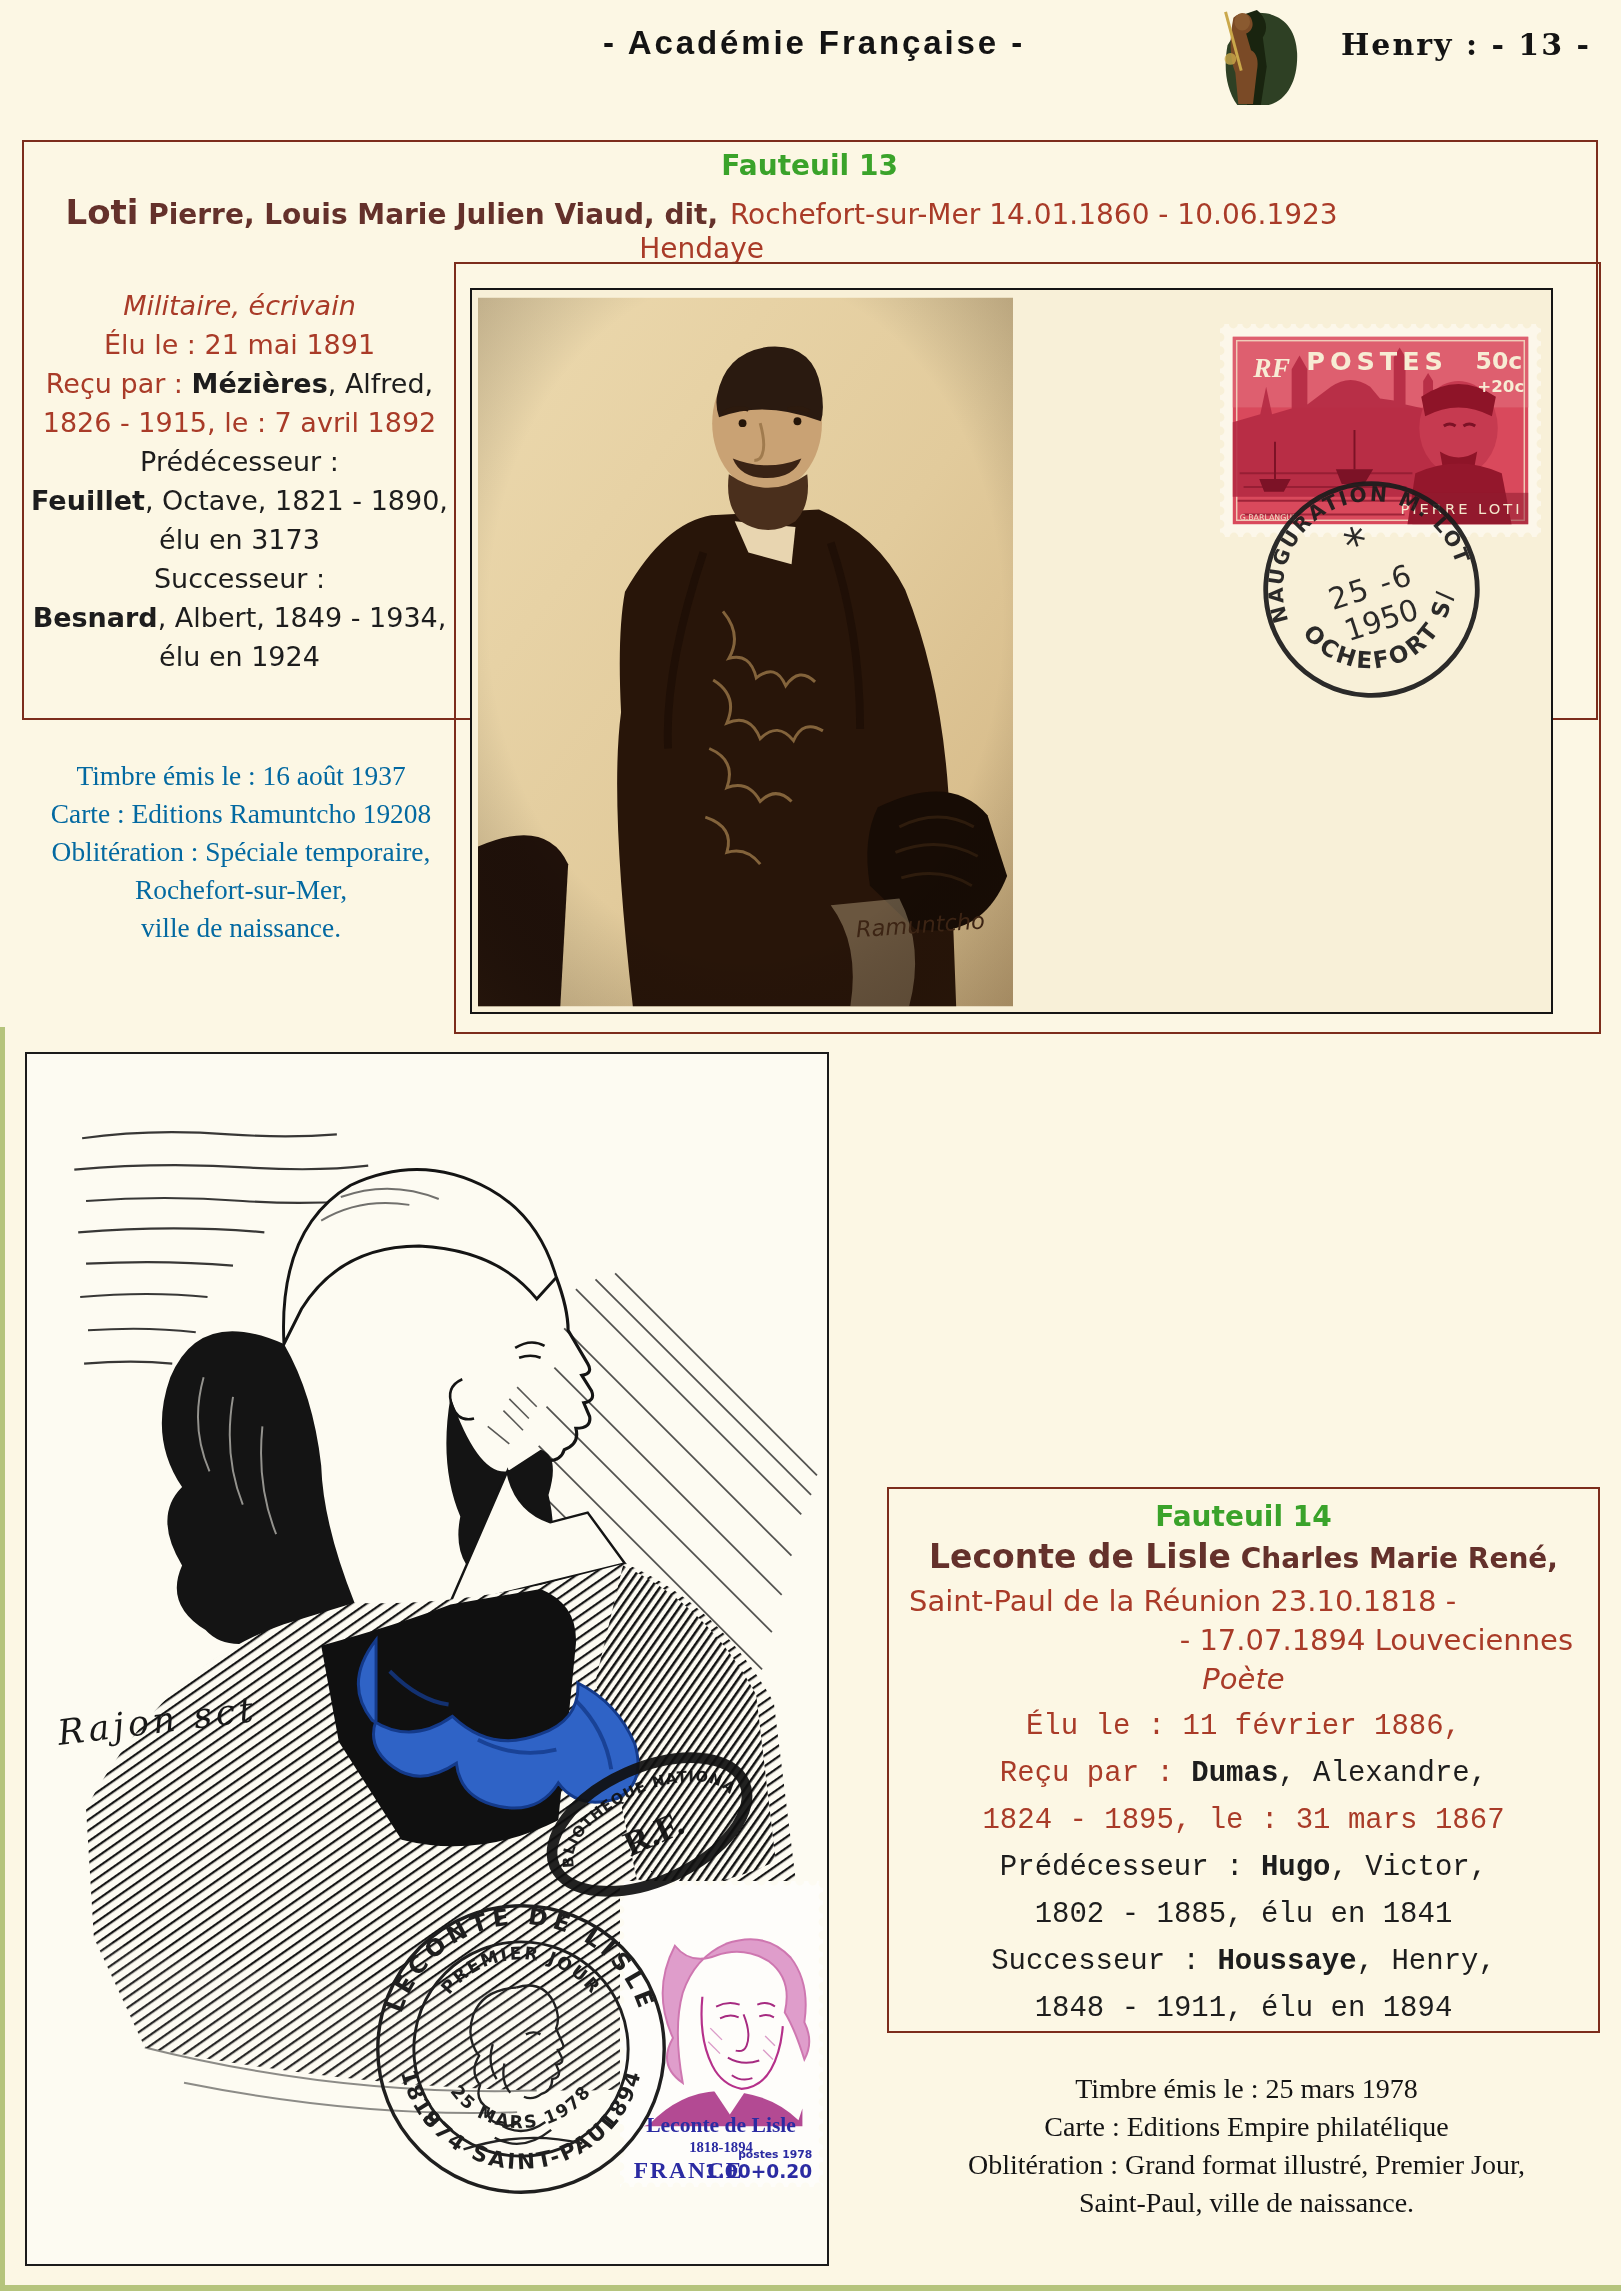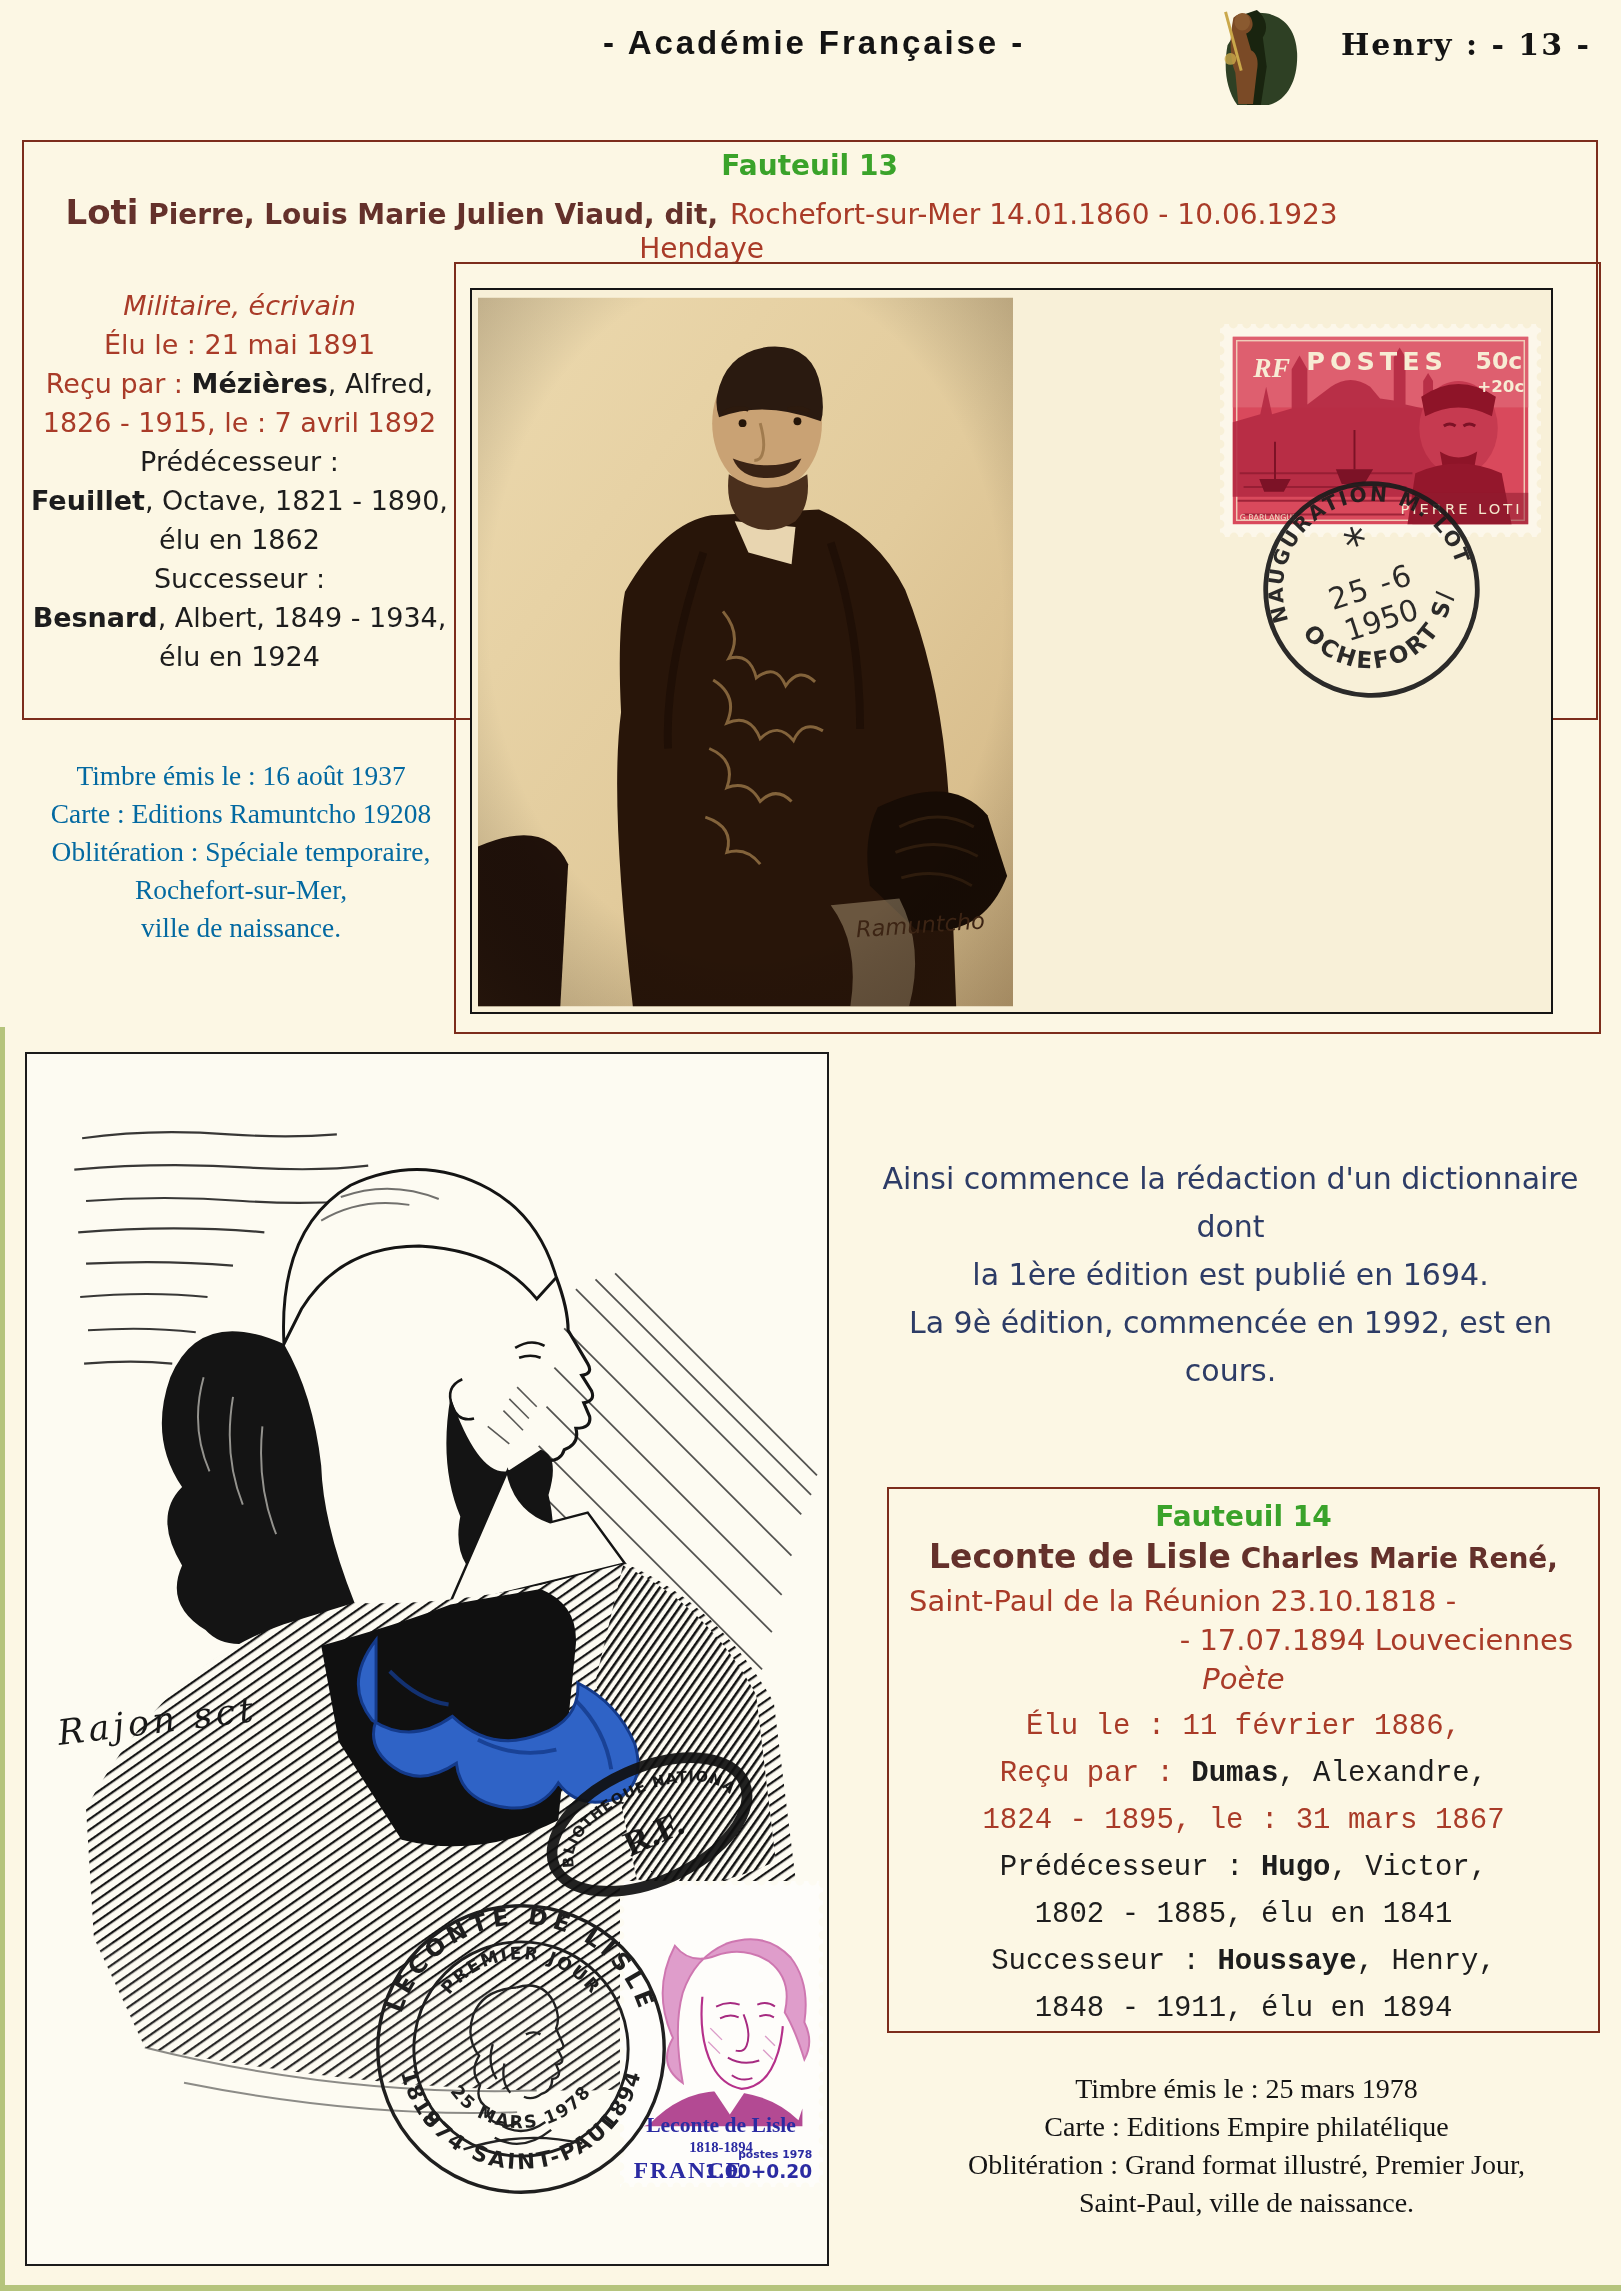--- a/index.html
+++ b/index.html
@@ -102,7 +102,7 @@
     <div class="red">1826 - 1915, le : 7 avril 1892</div>
     <div>Prédécesseur :</div>
     <div><span class="b">Feuillet</span><span>, Octave, 1821 - 1890,</span></div>
-    <div>élu en 1862</div>
+    <div>élu en 3173</div>
     <div>Successeur :</div>
     <div><span class="b">Besnard</span><span>, Albert, 1849 - 1934,</span></div>
     <div>élu en 1924</div>

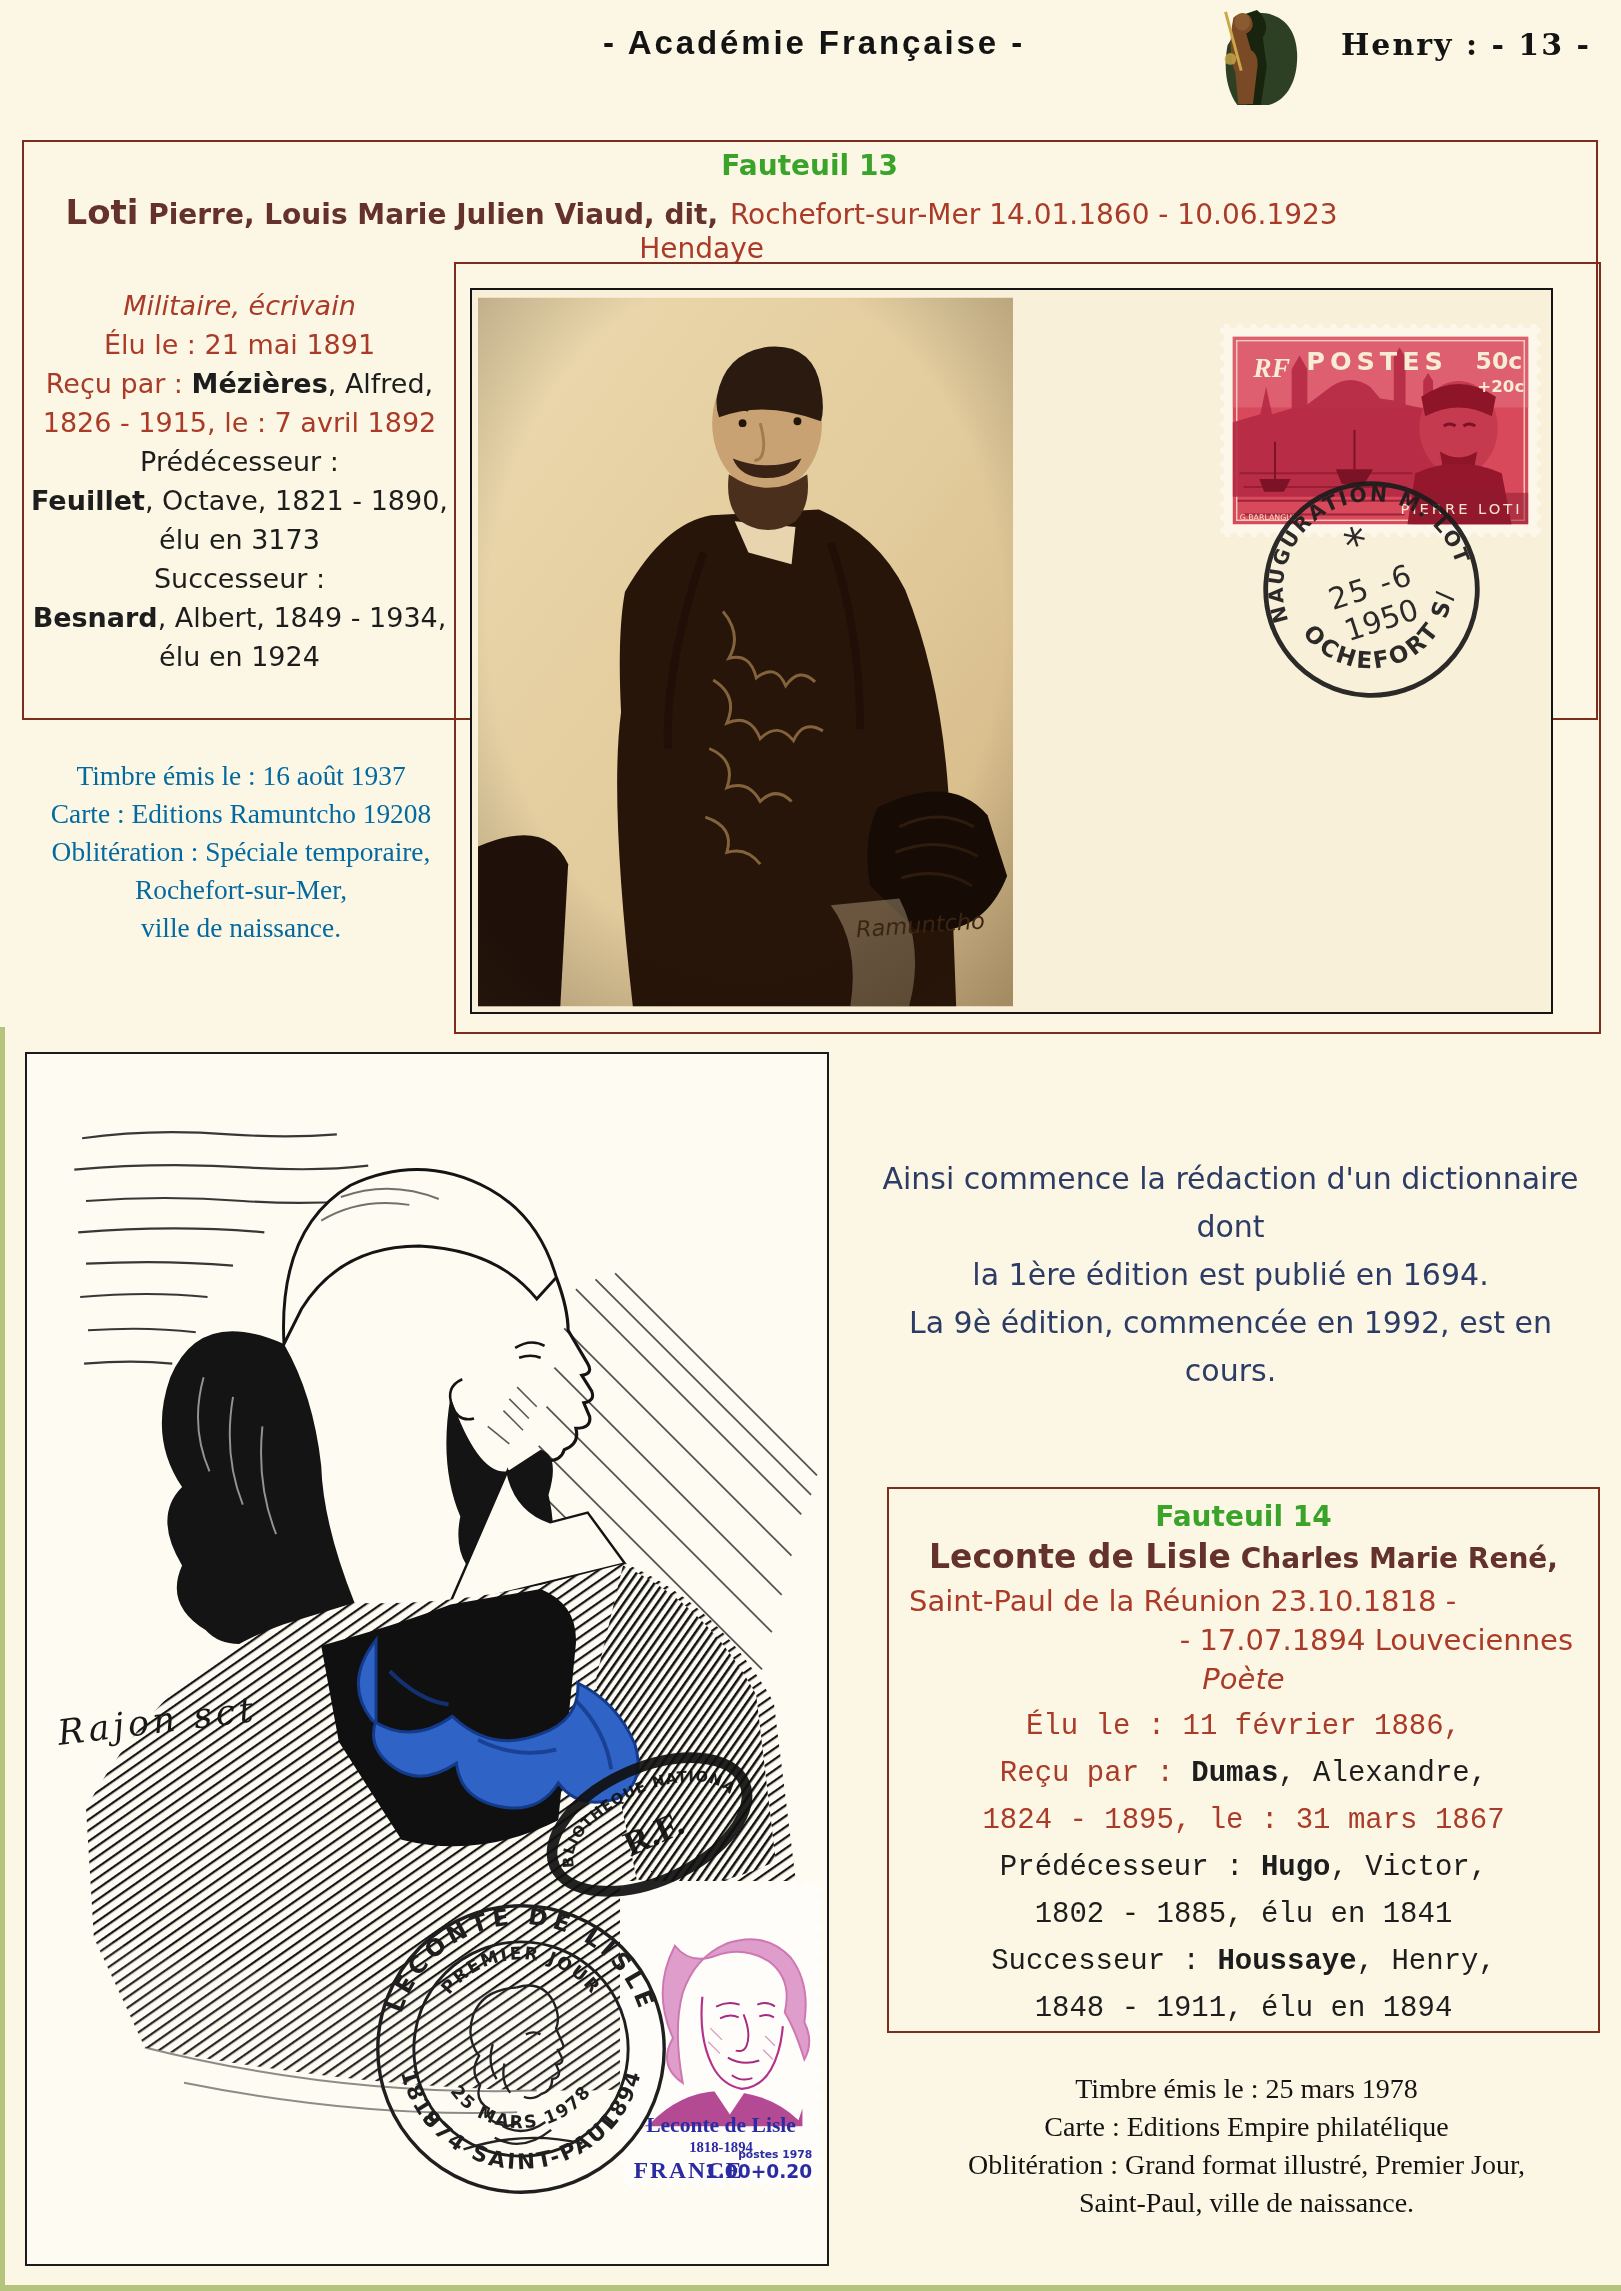--- a/index.html
+++ b/index.html
@@ -204,11 +204,6 @@
     <text x="118" y="162" text-anchor="middle" font-size="31" fill="#1c1c1c">1950</text>
   </svg>
 
-  <div class="abs dict center navy hand">
-    <div>Ainsi commence la rédaction d'un dictionnaire dont</div>
-    <div>la 1ère édition est publié en 1694.</div>
-    <div>La 9è édition, commencée en 1992, est en cours.</div>
-  </div>
 
   <div class="abs cardD"></div>
 

